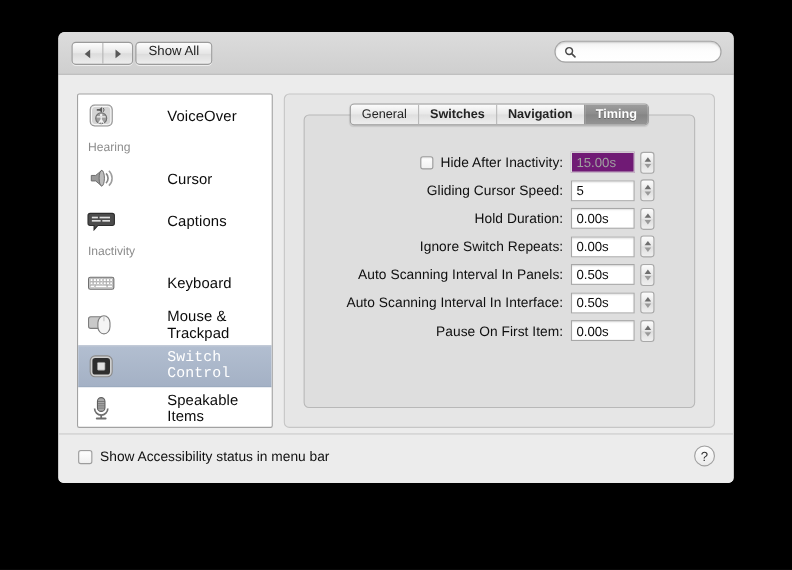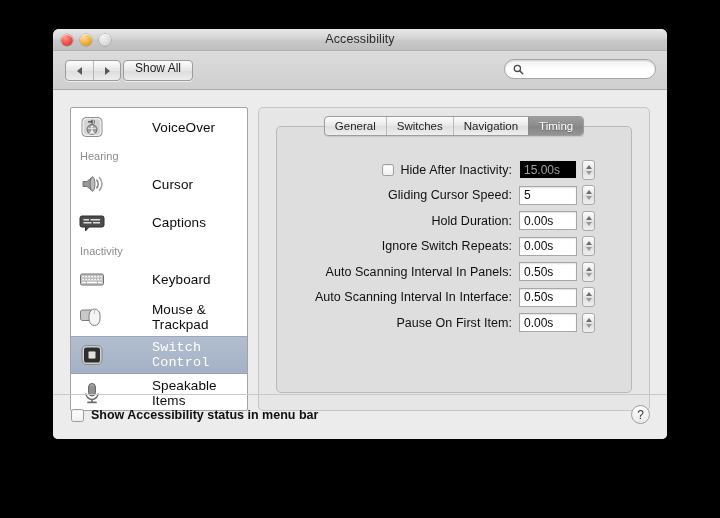--- a/index.html
+++ b/index.html
@@ -292,14 +292,6 @@
 
 <div class="window">
 
-  <div class="titlebar">
-    <div class="traffic">
-      <div class="light close"></div>
-      <div class="light min"></div>
-      <div class="light zoom"></div>
-    </div>
-    <div class="title-text">Accessibility</div>
-  </div>
 
   <div class="toolbar">
     <div class="navgroup">

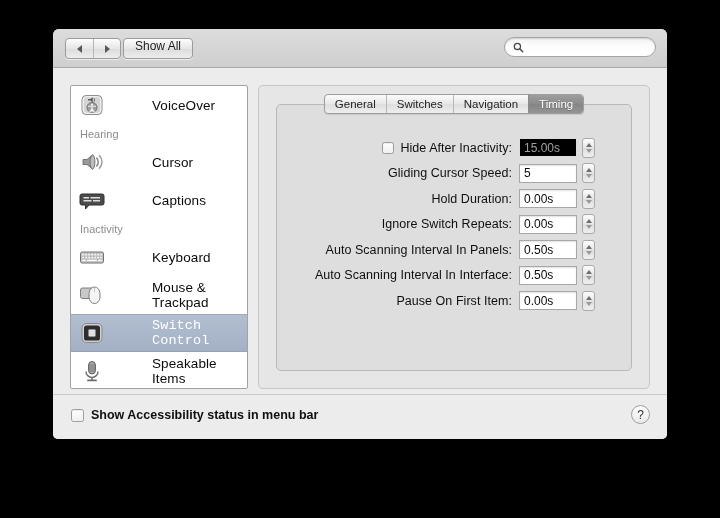--- a/index.html
+++ b/index.html
@@ -190,7 +190,7 @@
     font-size: 11.5px; color: #232323;
     cursor: default;
   }
-  .tab + .tab { border-left: 1px solid #b9b9b9; }
+  .tab + .tab { border-left: 1px solid #b9b9b9; font-weight: bold; }
   .tab.active {
     background: linear-gradient(to bottom, #9d9d9d 0%, #8c8c8c 48%, #858585 52%, #949494 100%);
     color: #ffffff;

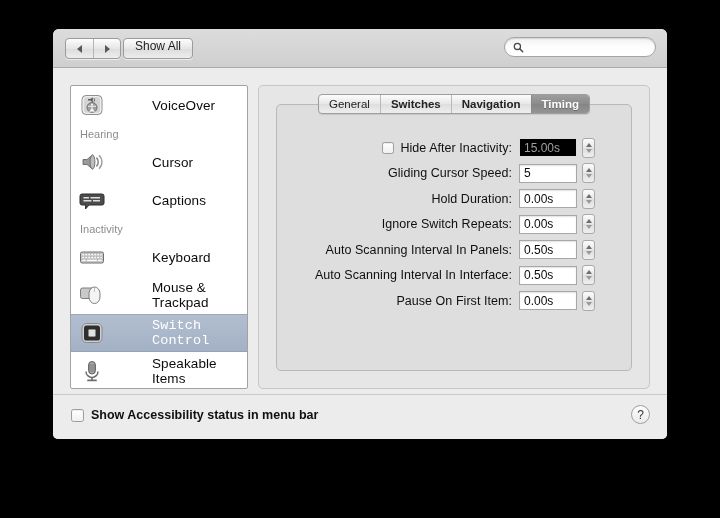--- a/index.html
+++ b/index.html
@@ -240,7 +240,7 @@
     border-color: #dcdcdc;
     color: #a0a0a0;
     box-shadow: none;
-    background: #000000;
+    background: #701a75;
   }
   .stepper {
     width: 13px; height: 20px;

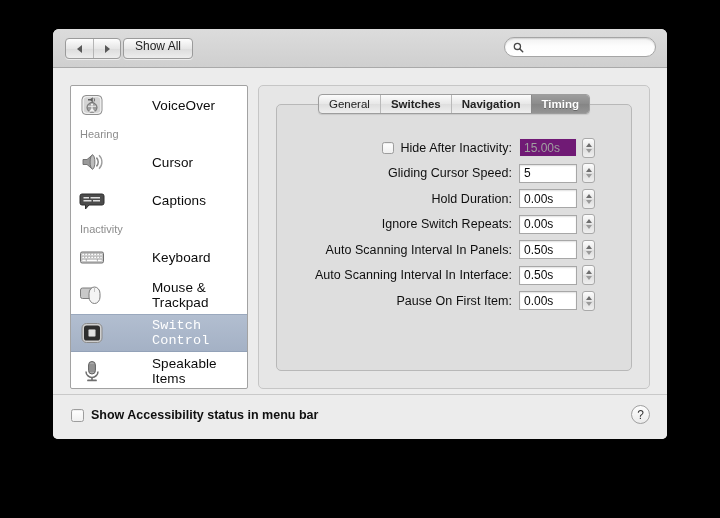--- a/index.html
+++ b/index.html
@@ -272,7 +272,6 @@
     position: absolute; left: 18px; top: 13px;
     display: flex; align-items: center;
     cursor: default;
-    font-weight: bold;
   }
   .bottom-check .cbox { margin-right: 7px; width: 13px; height: 13px; }
   .bottom-label { font-size: 12.5px; color: #101010; }

